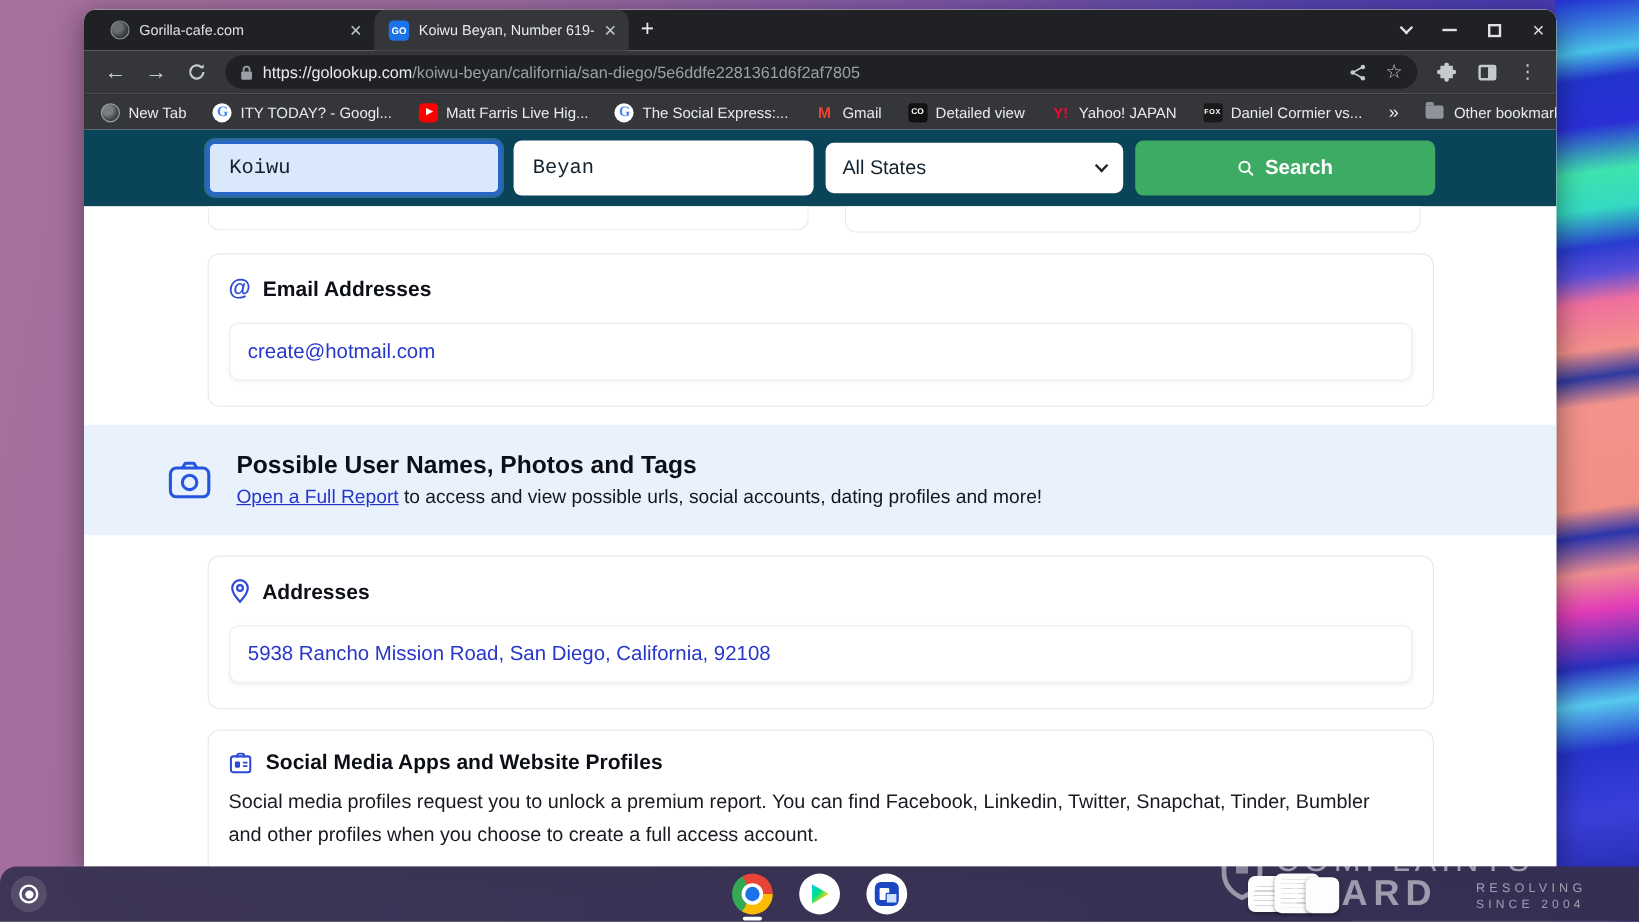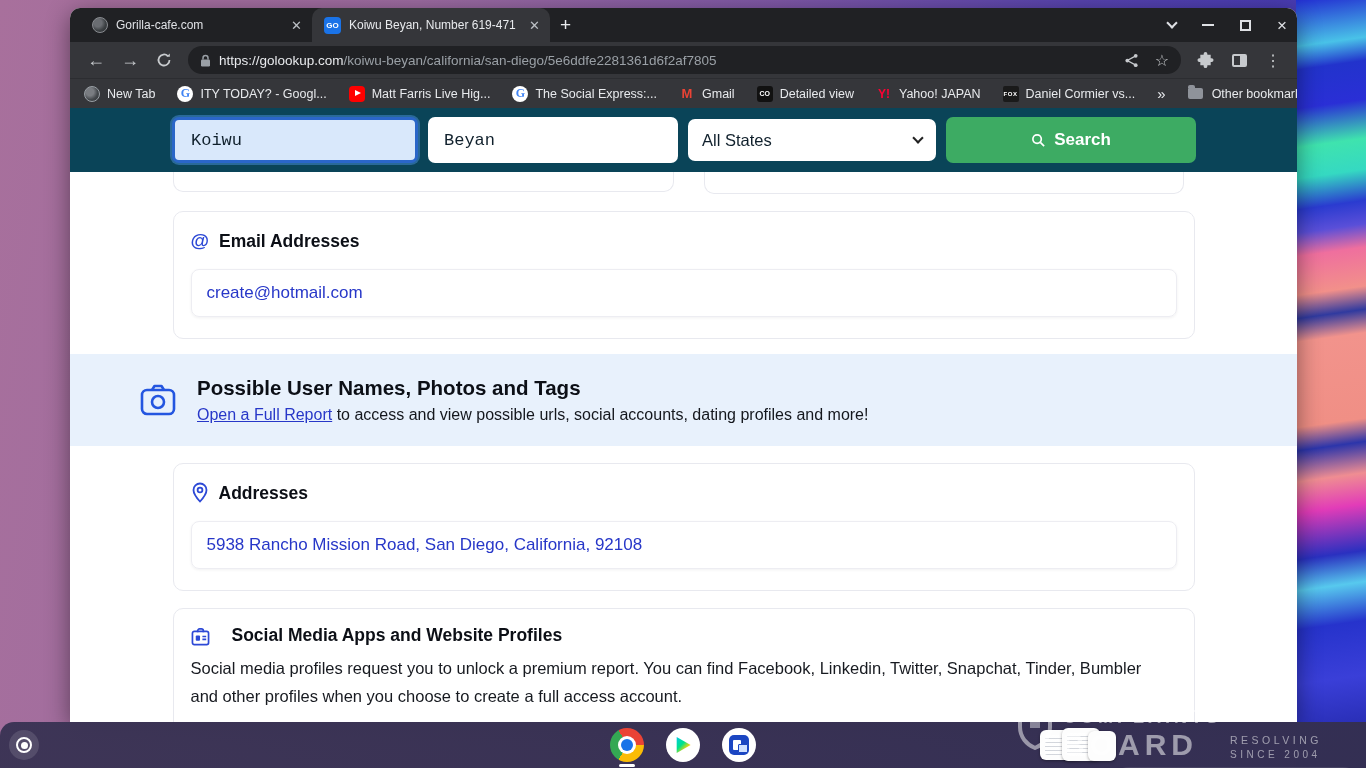--- a/index.html
+++ b/index.html
@@ -27,7 +27,7 @@
   .tabstrip { height:34px; background:#202124; display:flex; align-items:flex-end; position:relative; }
   .tab { display:flex; align-items:center; gap:8px; height:34px; padding:0 10px 0 12px; min-width:0; }
   .tab-inactive { width:232px; }
-  .tab-active { width:238px; background:#35363a; border-radius:10px 10px 0 0; }
+  .tab-active { width:212px; background:#35363a; border-radius:10px 10px 0 0; }
   .tab-title { flex:1; font-size:12px; color:#dfe1e5; white-space:nowrap; overflow:hidden; }
   .tab-close { color:#bdc1c6; font-size:13px; line-height:1; cursor:pointer; flex:0 0 auto; }
   .fav-globe { width:16px; height:16px; border-radius:50%; flex:0 0 auto;

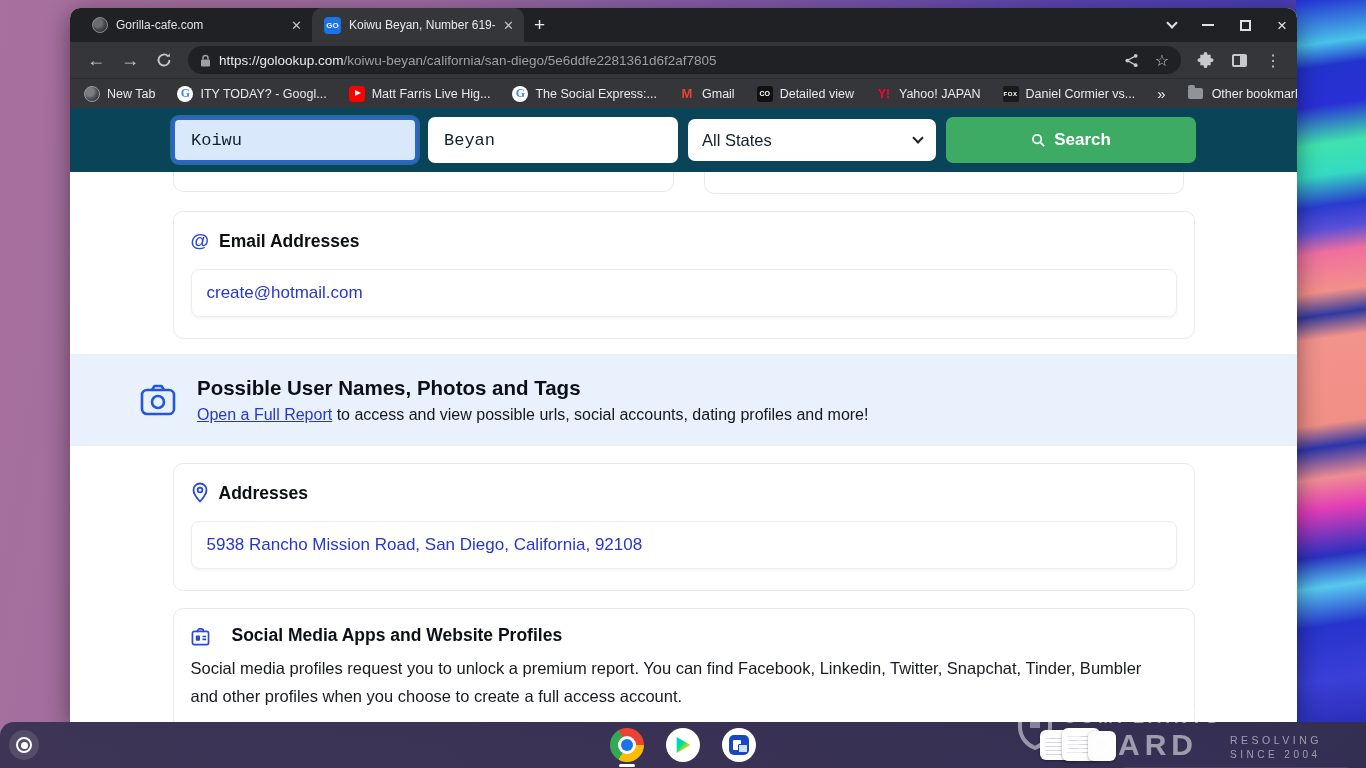--- a/index.html
+++ b/index.html
@@ -116,7 +116,7 @@
 
   .social-card { position:absolute; left:0; top:436px; width:1022px; height:150px; padding:16px 17px;
     border-radius:10px 10px 0 0; }
-  .social-head { display:flex; align-items:flex-end; gap:22px; }
+  .social-head { display:flex; align-items:center; gap:12px; }
   .social-body { margin-top:8px; font-size:16.5px; color:#171a20; line-height:28px; max-width:980px; }
 
   

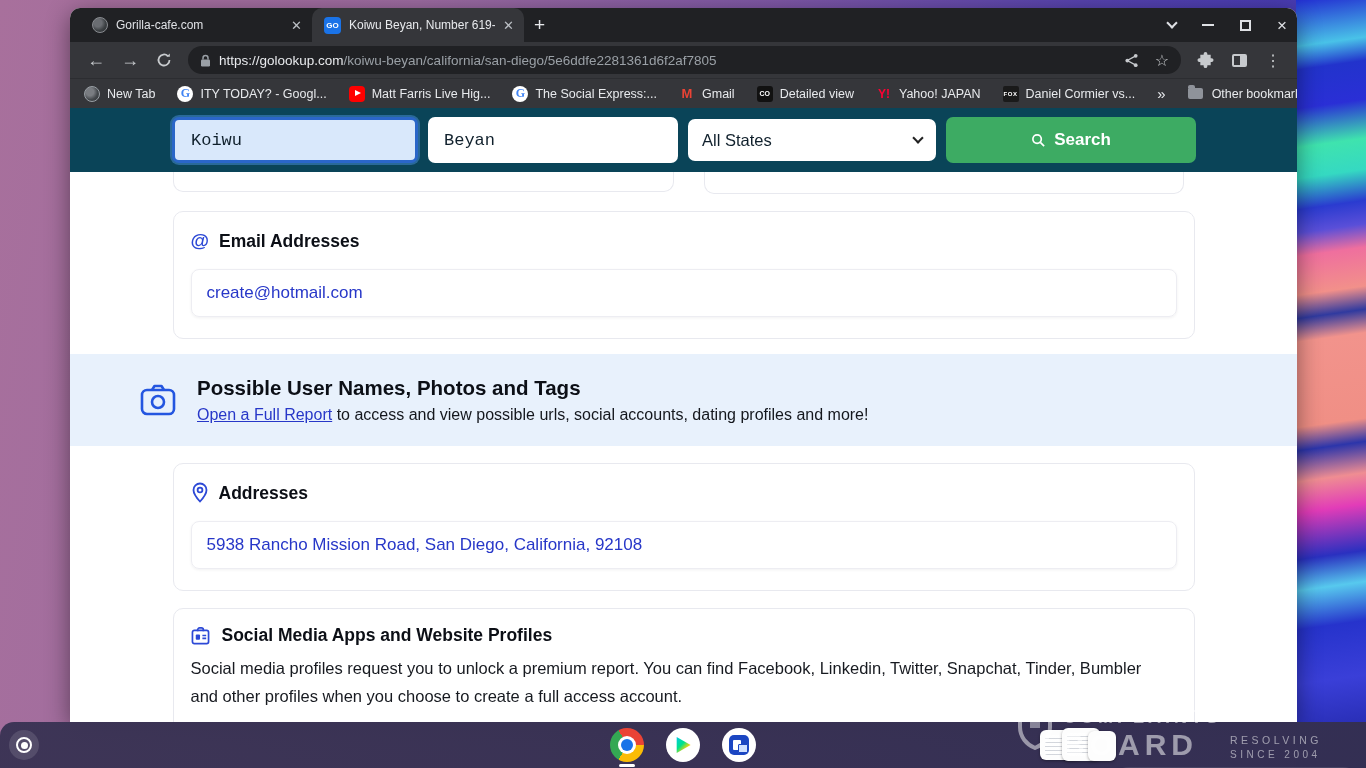--- a/index.html
+++ b/index.html
@@ -166,7 +166,7 @@
   .watermark { position:absolute; right:44px; bottom:8px; z-index:50; color:rgba(255,255,255,.52);
     display:flex; align-items:flex-start; gap:10px; pointer-events:none; }
   .wm-shield { opacity:.9; margin-top:2px; }
-  .wm-line1 { font-size:18px; font-weight:bold; letter-spacing:4px; line-height:26px; }
+  .wm-line1 { font-size:27px; font-weight:normal; letter-spacing:4px; line-height:26px; }
   .wm-row2 { display:flex; align-items:flex-start; gap:8px; }
   .wm-line2 { font-size:30px; font-weight:bold; letter-spacing:5px; line-height:30px; }
   .wm-small { margin-top:4px;padding-left:24px; }

